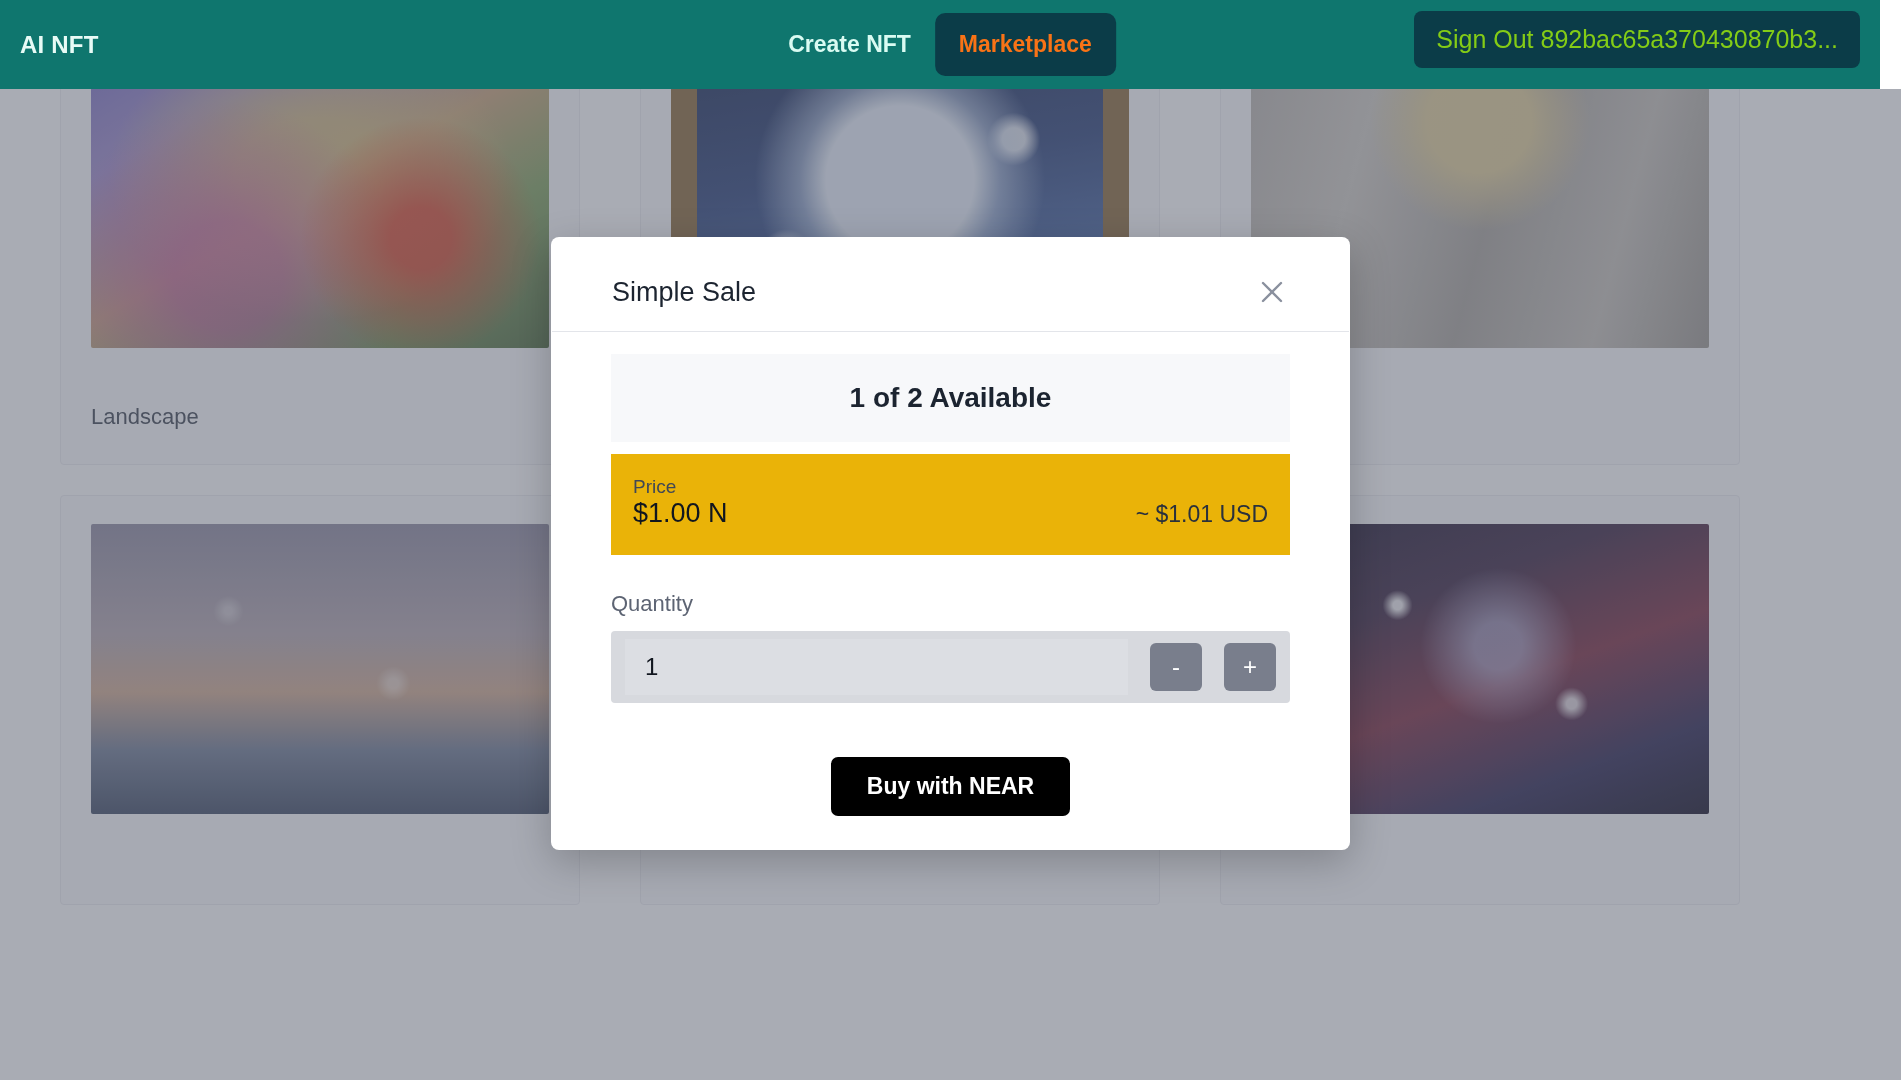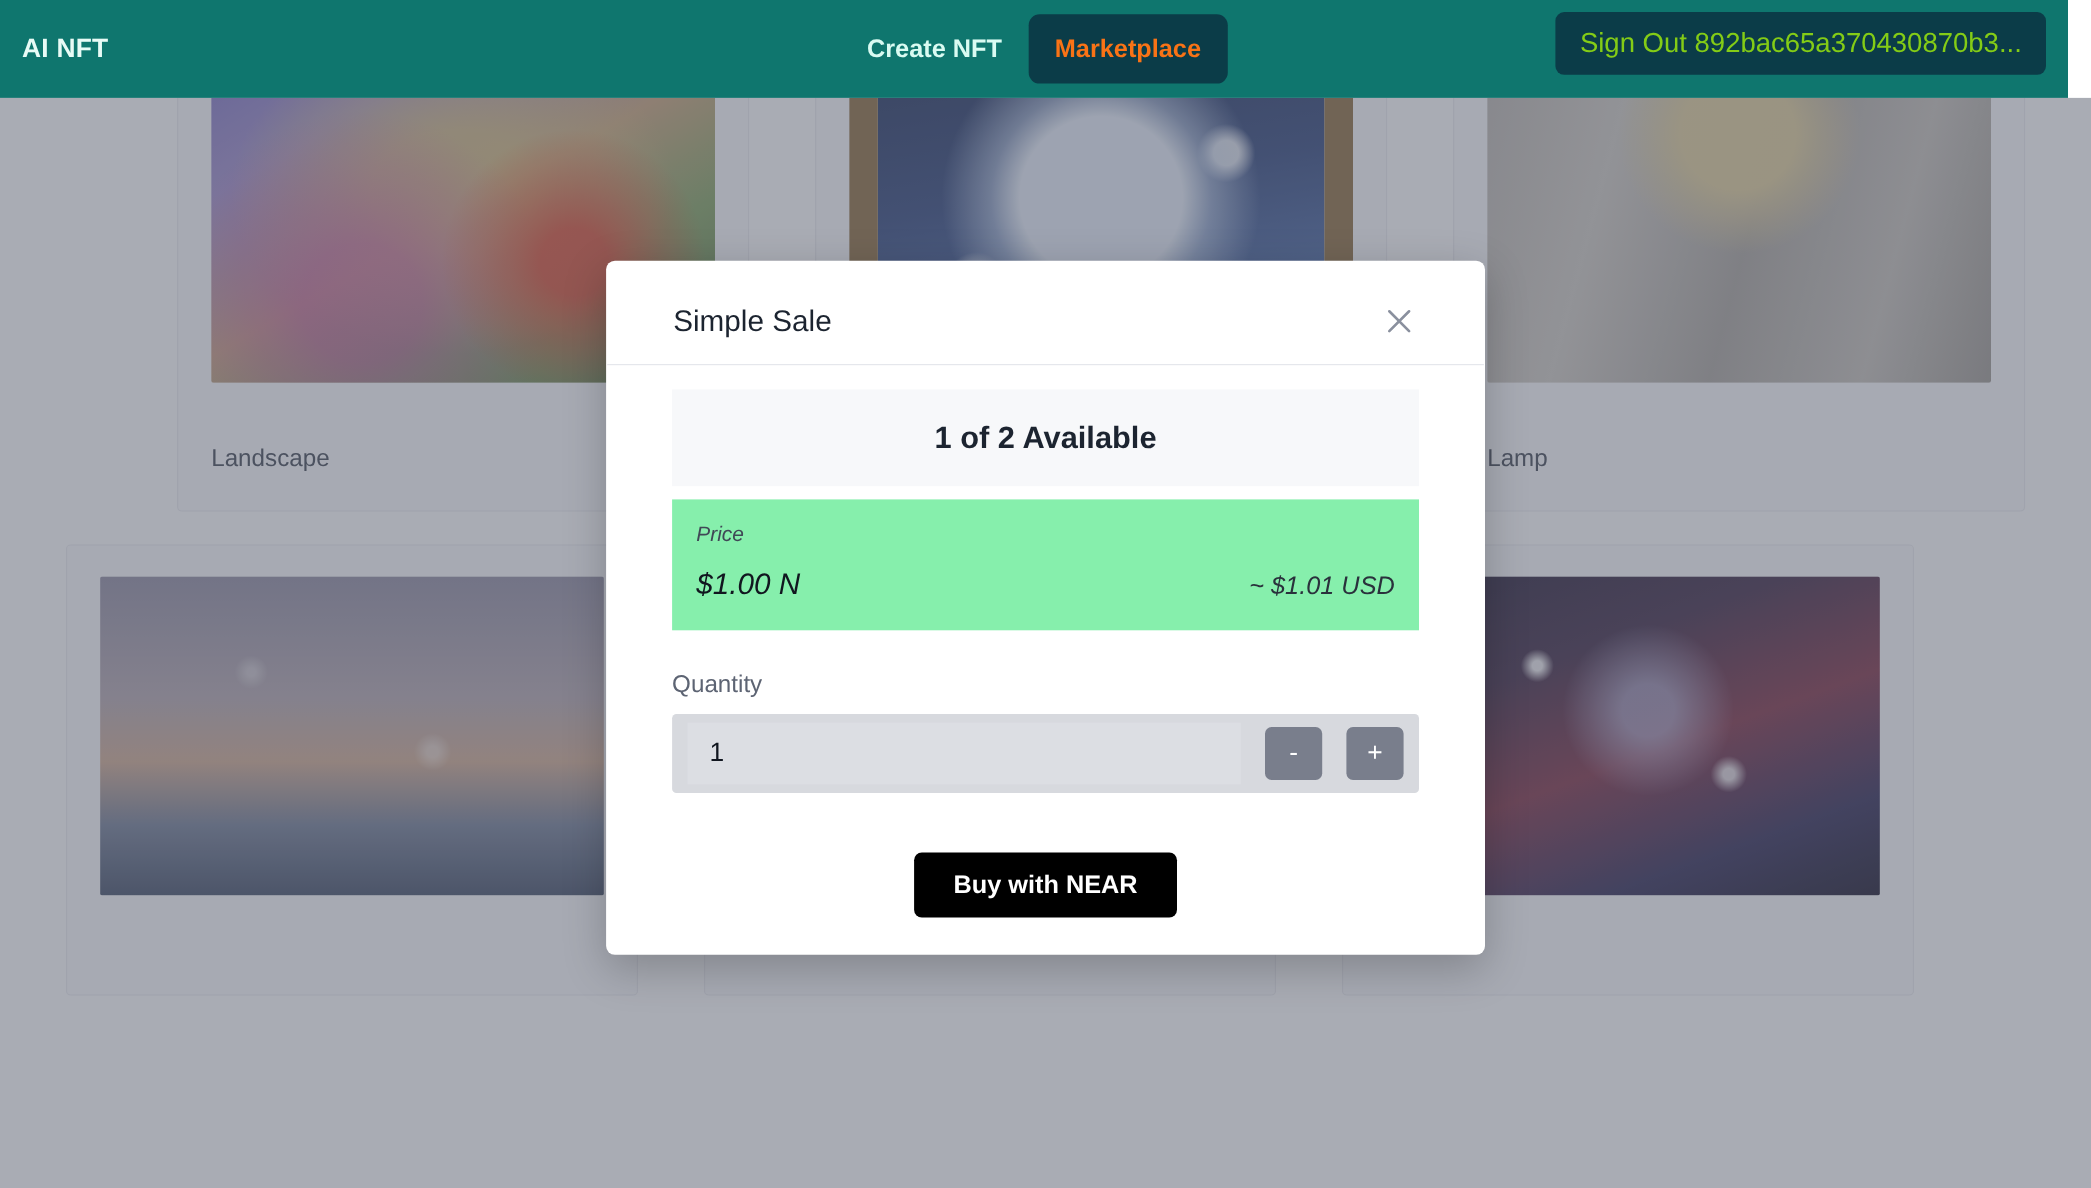--- a/index.html
+++ b/index.html
@@ -301,7 +301,7 @@
 
 <div class="marketplace">
 
-  <div class="grid-row" style="margin-top:-60px;justify-content:flex-end;">
+  <div class="grid-row" style="margin-top:-60px;">
     <div class="nft-card">
       <div class="nft-thumb">
           <div class="art-landscape"></div>

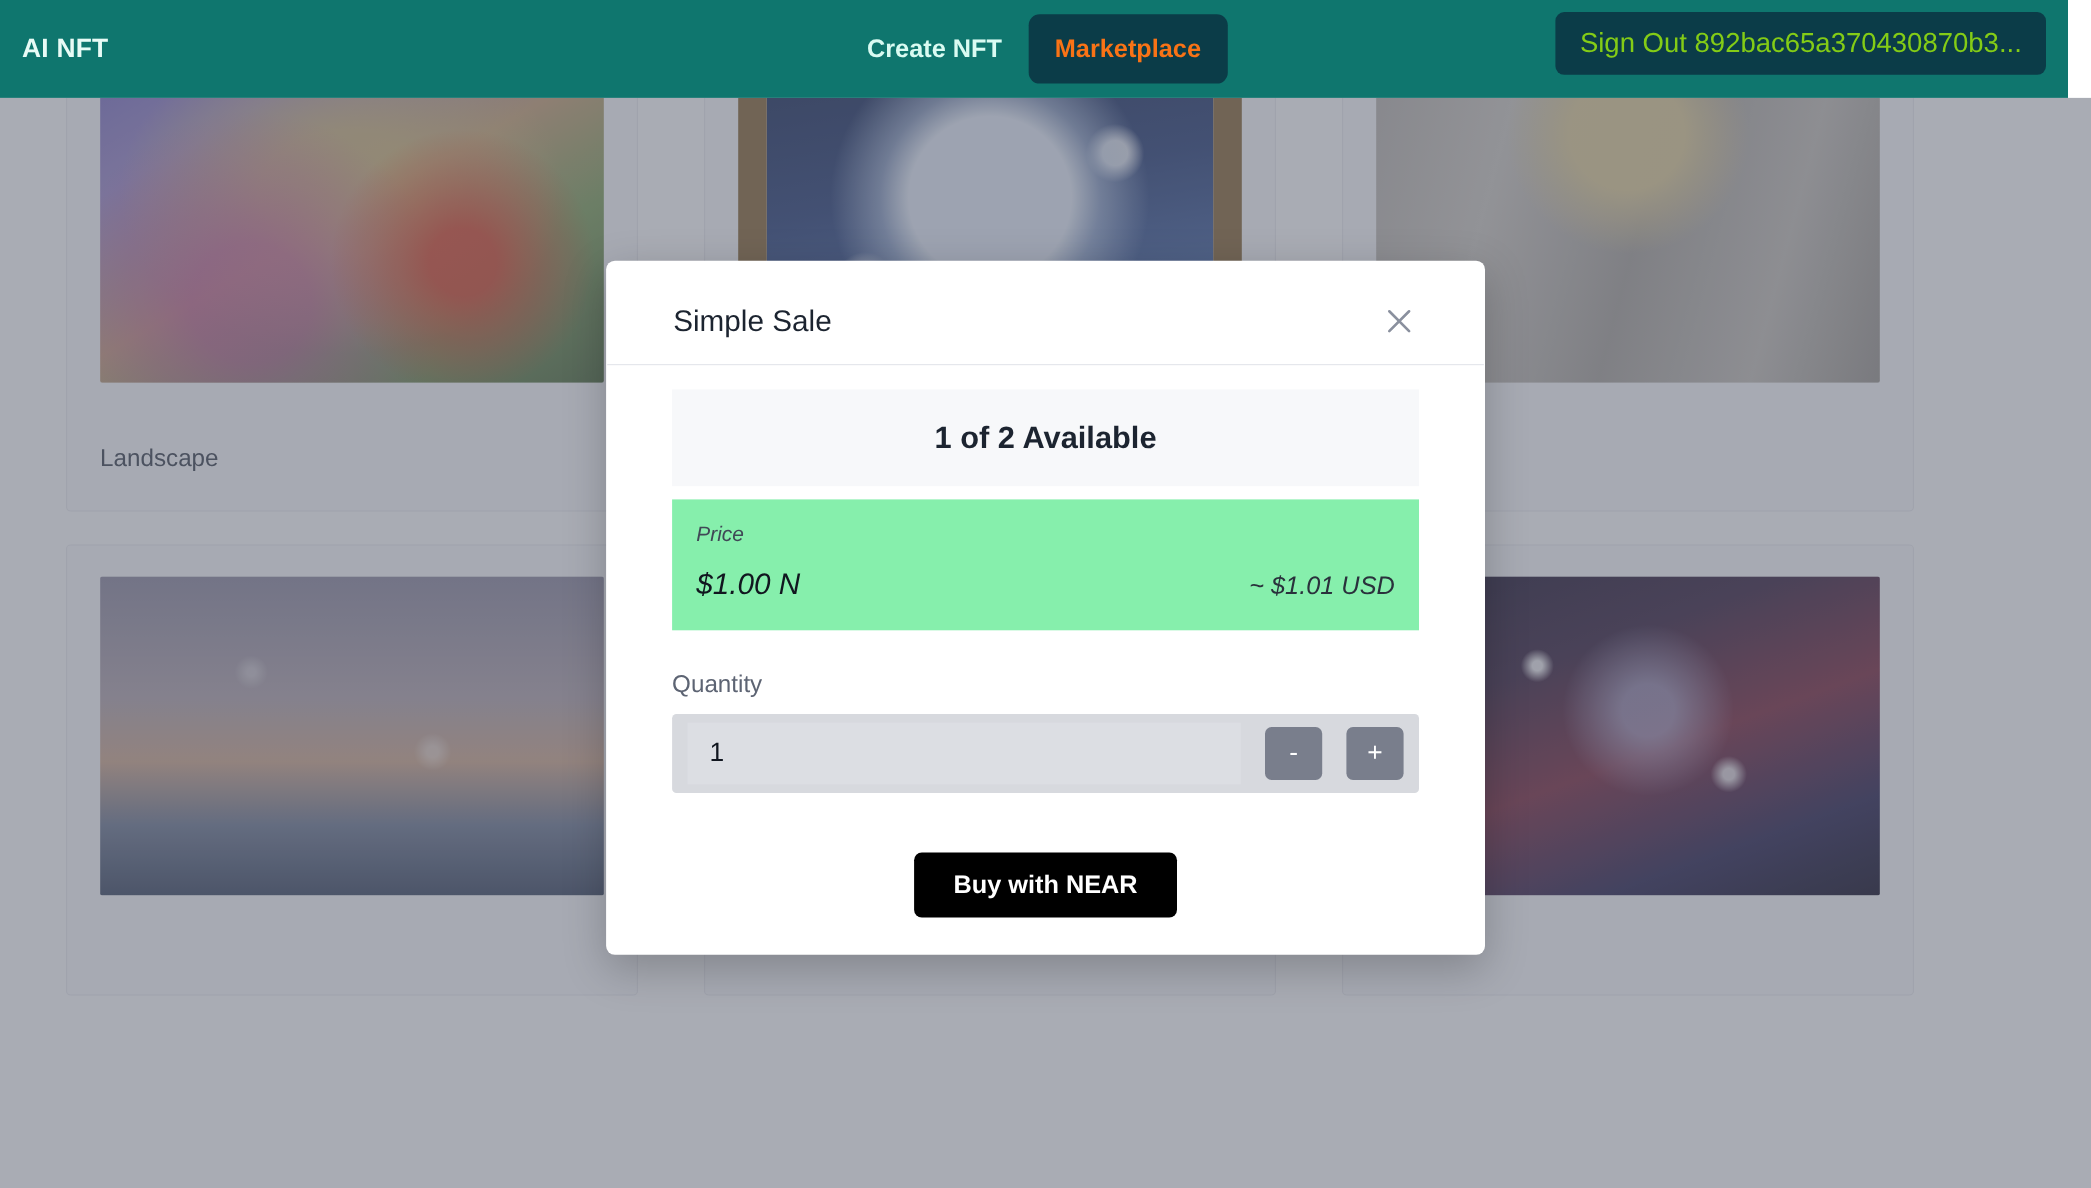--- a/index.html
+++ b/index.html
@@ -205,10 +205,9 @@
     margin-top: 22px;
   }
   .price-box {
-    background: #86efac;
+    background: #eab308;
     padding: 22px 22px 26px 22px;
     margin-top: 12px;
-    font-style: italic;
   }
   .price-label {
     font-size: 19px;

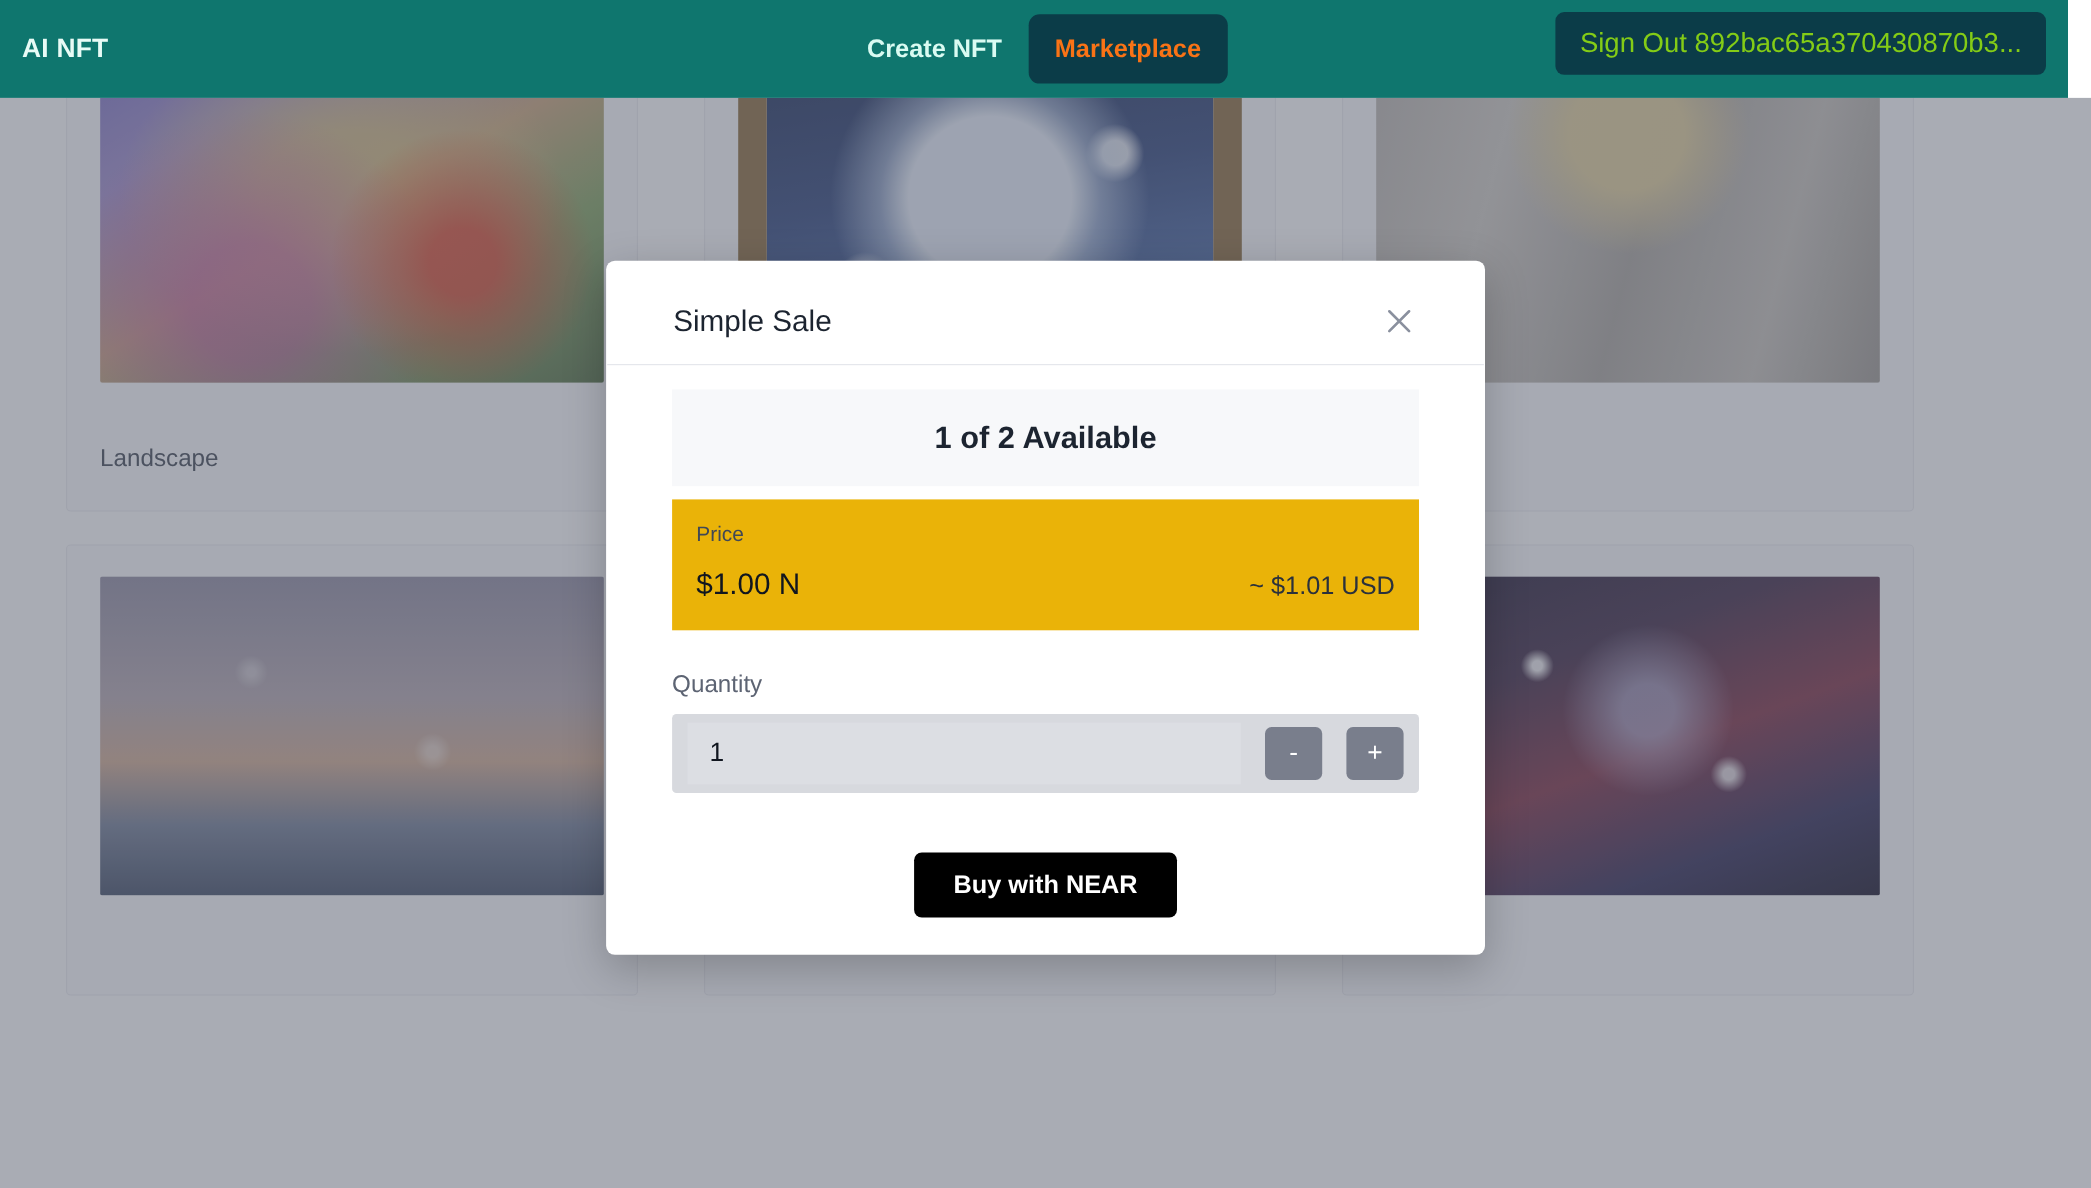--- a/index.html
+++ b/index.html
@@ -217,7 +217,6 @@
     display: flex;
     align-items: baseline;
     justify-content: space-between;
-    margin-top: 18px;
     gap: 13px;
   }
   .price-near {

